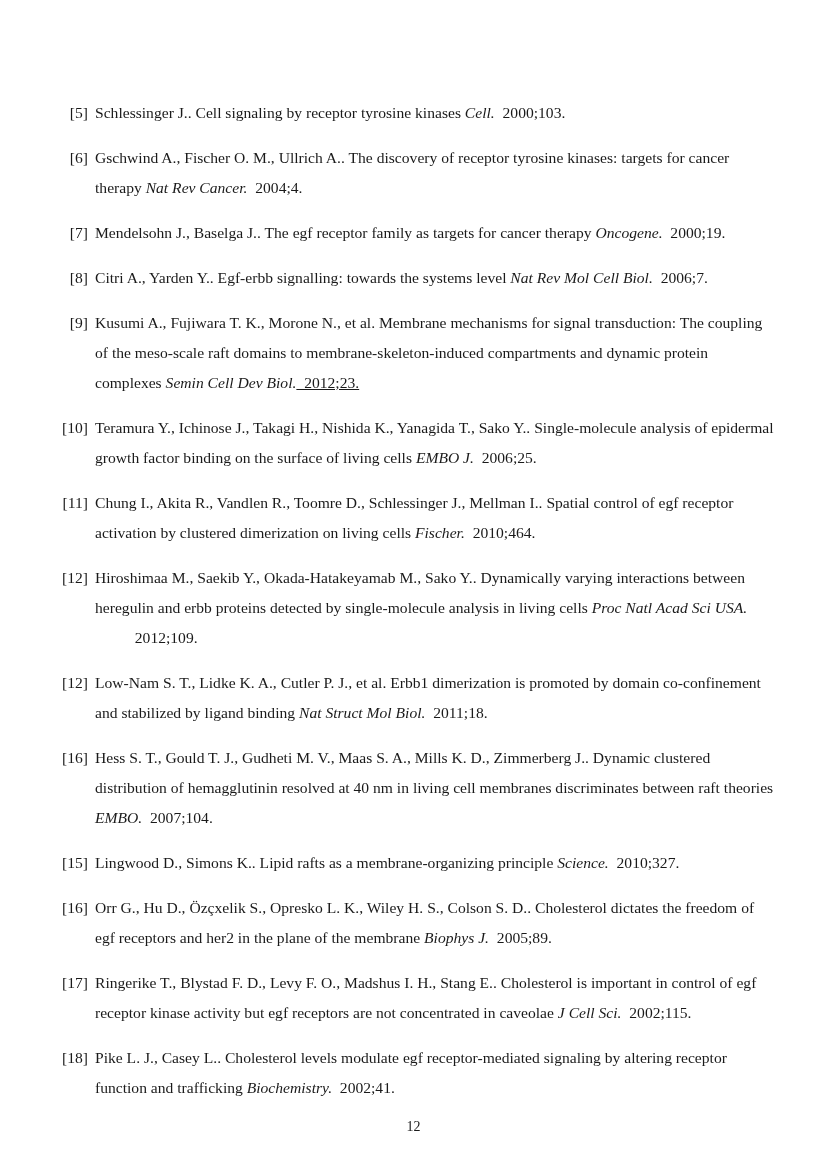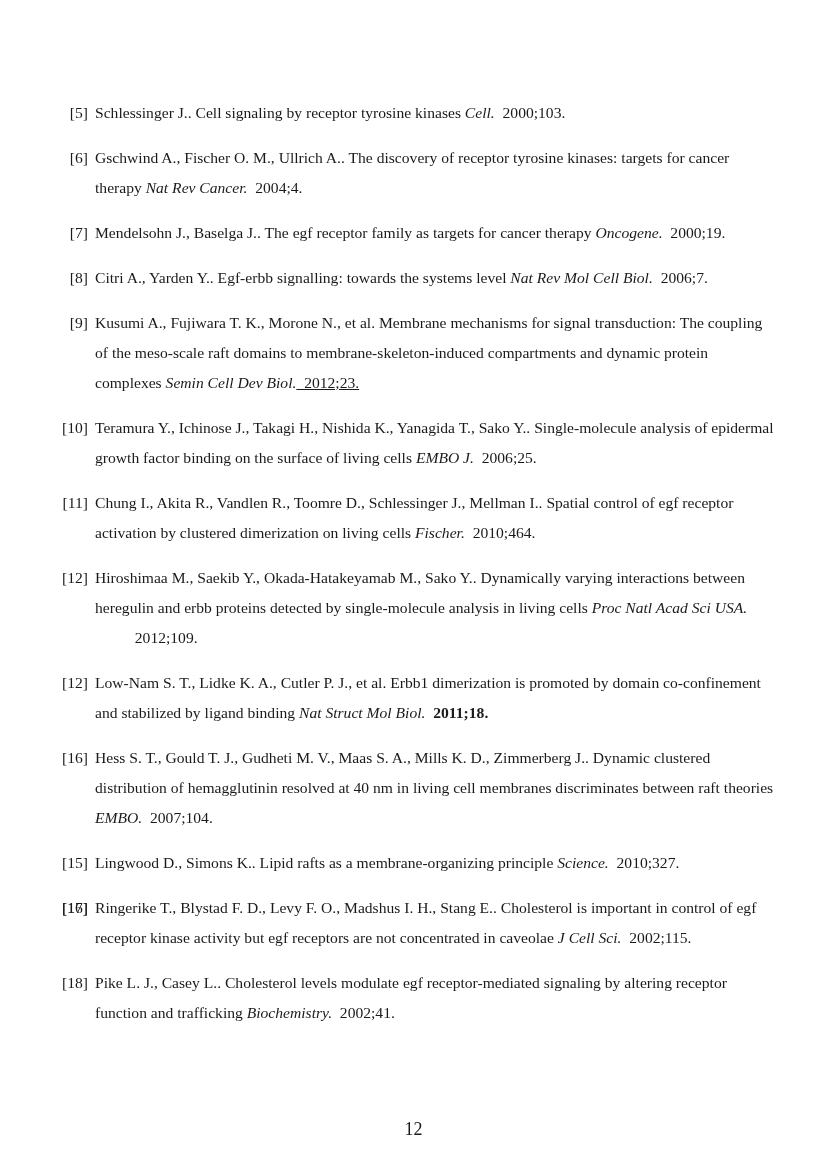--- a/index.html
+++ b/index.html
@@ -89,7 +89,7 @@
     </div>
     <div class="ref">
       <span class="ref-label">[12]</span>
-      <span class="ref-body"><span>Low-Nam S. T., Lidke K. A., Cutler P. J., et al. Erbb1 dimerization is promoted by domain co-confinement and stabilized by ligand binding </span><span class="journal">Nat Struct Mol Biol.</span><span style="white-space: pre; font-weight: bold;">  2011;18.</span></span>
+      <span class="ref-body"><span>Low-Nam S. T., Lidke K. A., Cutler P. J., et al. Erbb1 dimerization is promoted by domain co-confinement and stabilized by ligand binding </span><span class="journal">Nat Struct Mol Biol.</span><span style="white-space: pre;">  2011;18.</span></span>
     </div>
     <div class="ref">
       <span class="ref-label">[16]</span>

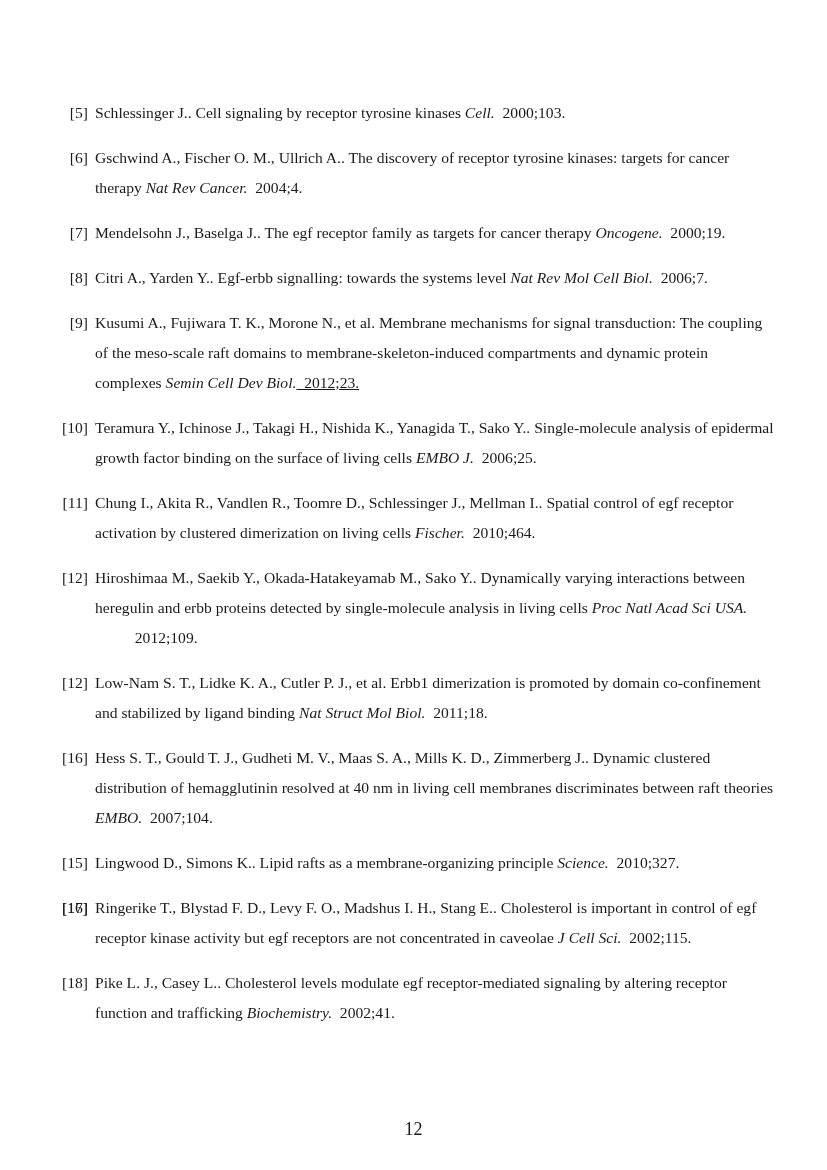--- a/index.html
+++ b/index.html
@@ -101,6 +101,7 @@
     </div>
     <div class="ref">
       <span class="ref-label">[16]</span>
+      <span class="ref-body"><span>Orr G., Hu D., Özçxelik S., Opresko L. K., Wiley H. S., Colson S. D.. Cholesterol dictates the freedom of egf receptors and her2 in the plane of the membrane </span><span class="journal">Biophys J.</span><span style="white-space: pre;">  2005;89.</span></span>
     </div>
     <div class="ref">
       <span class="ref-label">[17]</span>

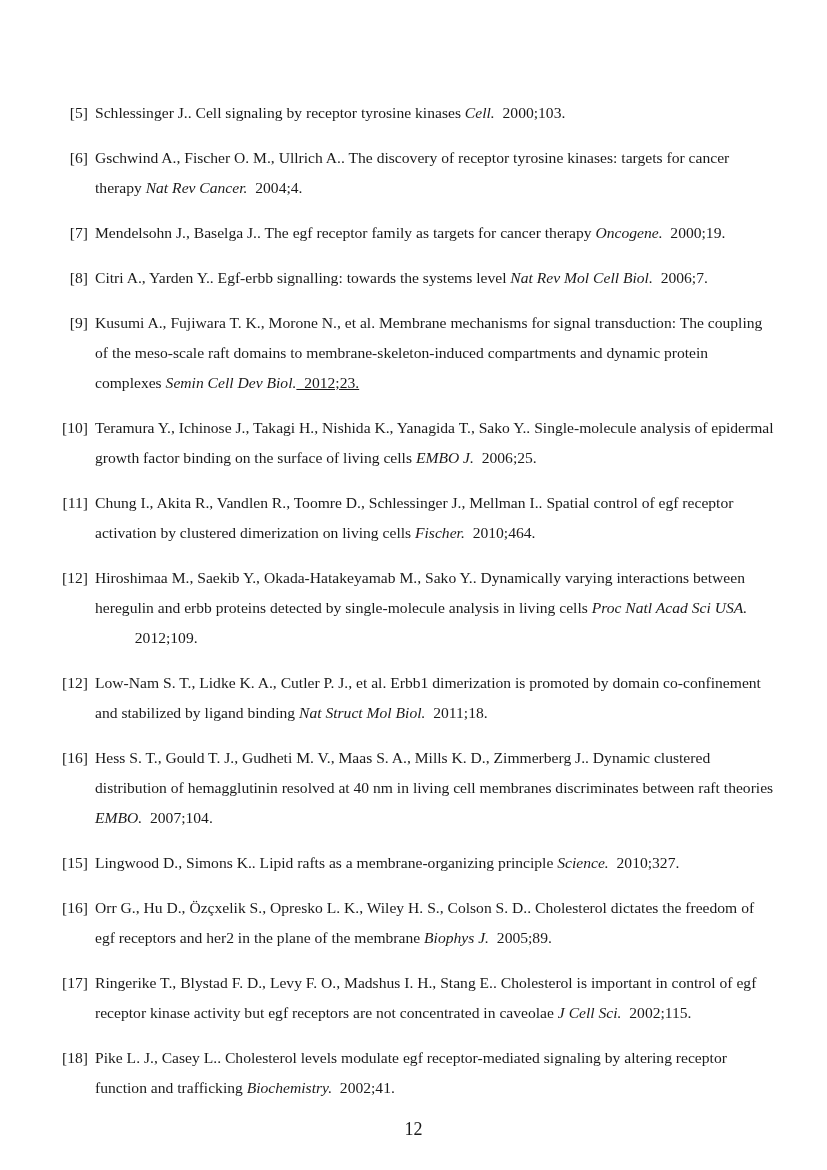--- a/index.html
+++ b/index.html
@@ -48,7 +48,7 @@
       left: 0;
       width: 827px;
       text-align: center;
-      font-size: 18px;
+      font-size: 14px;
     }
   </style>
 </head>

